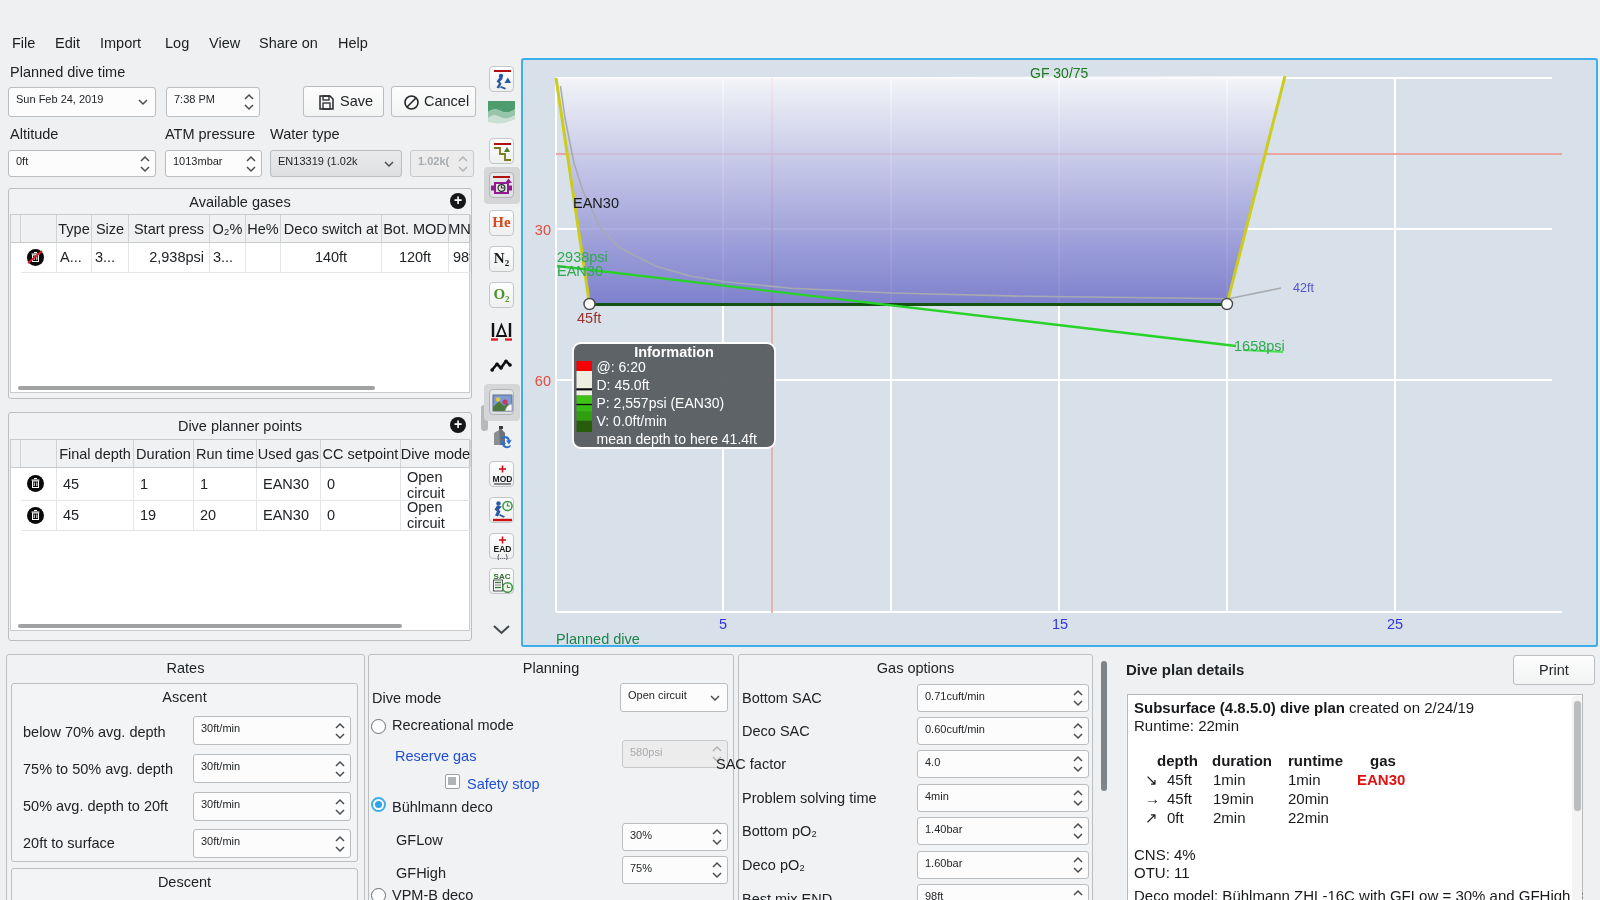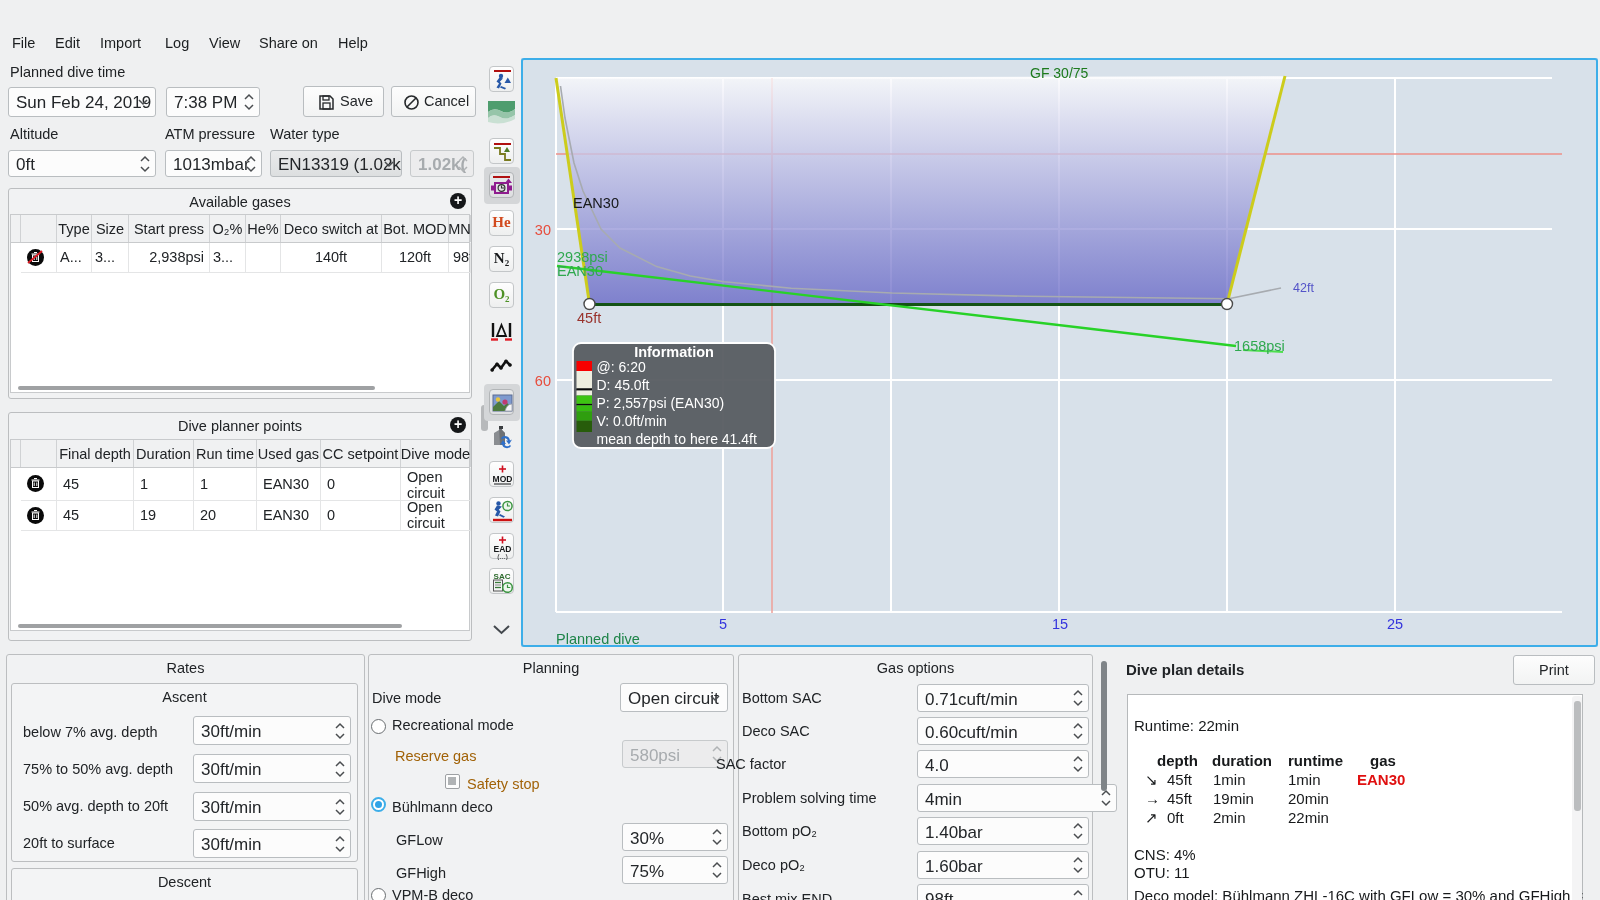--- a/index.html
+++ b/index.html
@@ -23,7 +23,7 @@
 .btn { position:absolute; background:linear-gradient(#fdfdfd,#f2f3f3); border:1px solid #b9bdc0;
   border-radius:3px; font-size:14.5px; color:#232629; text-align:center; }
 .field { position:absolute; background:#fcfcfc; border:1px solid #b9bdc0; border-radius:3px;
-  font-size:17px; color:#232629; white-space:nowrap; overflow:hidden; }
+  font-size:11px; color:#232629; white-space:nowrap; overflow:hidden; }
 .field .tx { position:absolute; left:7px; top:5px; }
 .field.dis { background:#ececed; color:#a7abae; border-color:#c7cacc; }
 

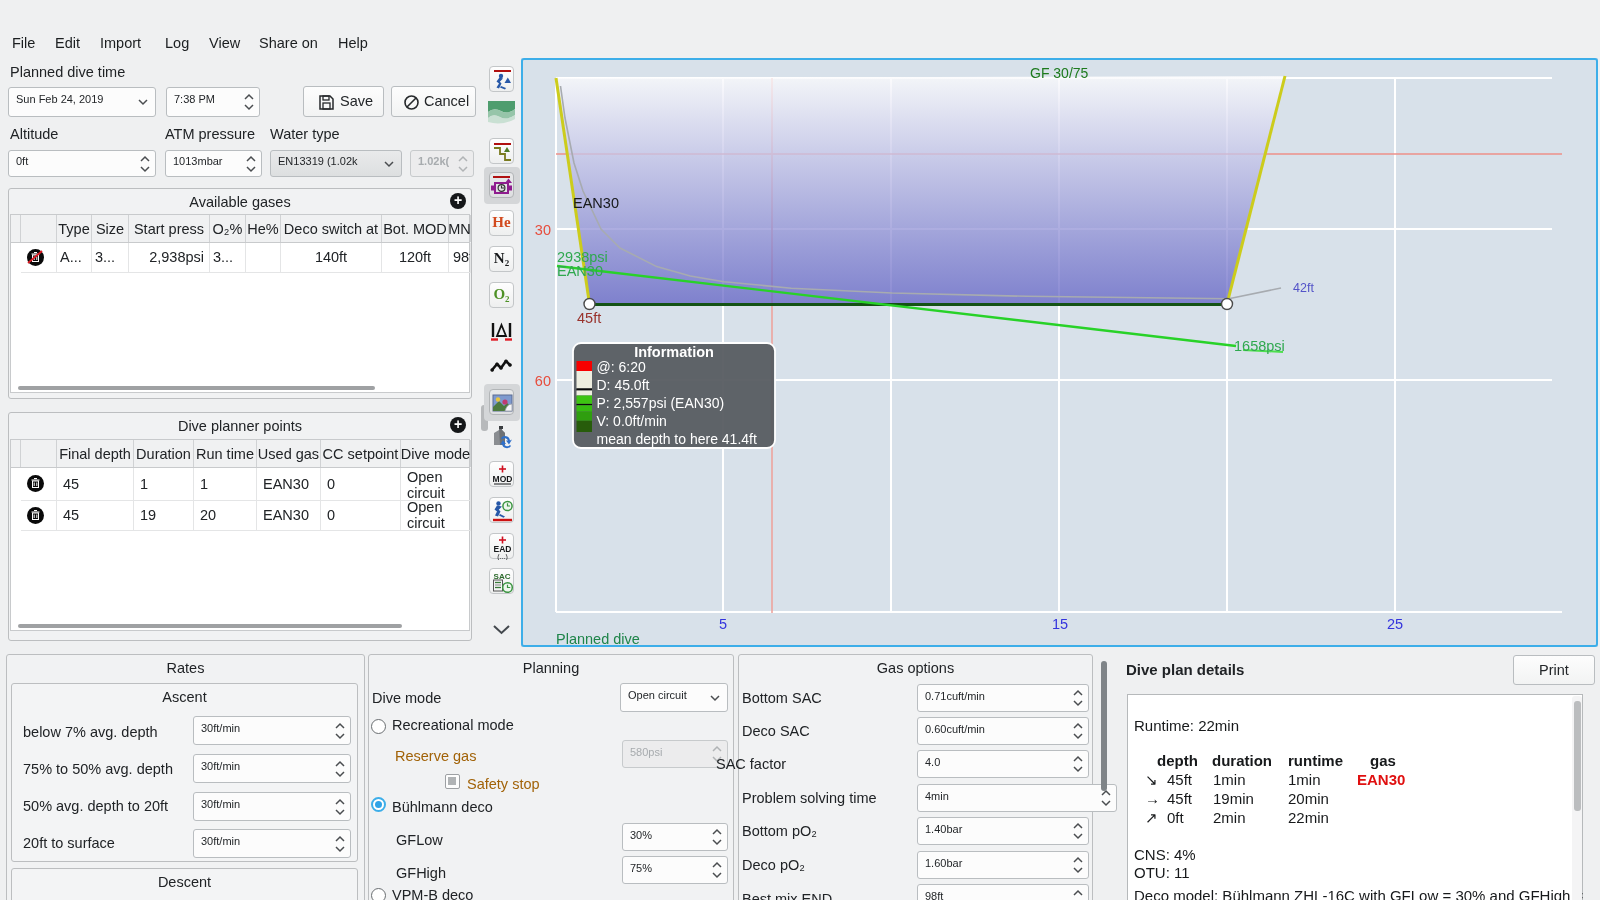--- a/index.html
+++ b/index.html
@@ -684,6 +684,7 @@
         <span style="position:absolute;left:0;right:0;top:6px;">Print</span>
       </div>
     <div id="planbox">
+      <div class="t" style="left:6px;top:4px;"><b>Subsurface (4.8.5.0) dive plan</b> created on 2/24/19</div>
       <div class="t" style="left:6px;top:22px;">Runtime: 22min</div>
       <div class="t" style="left:29px;top:57px;font-weight:bold;">depth</div>
       <div class="t" style="left:84px;top:57px;font-weight:bold;">duration</div>

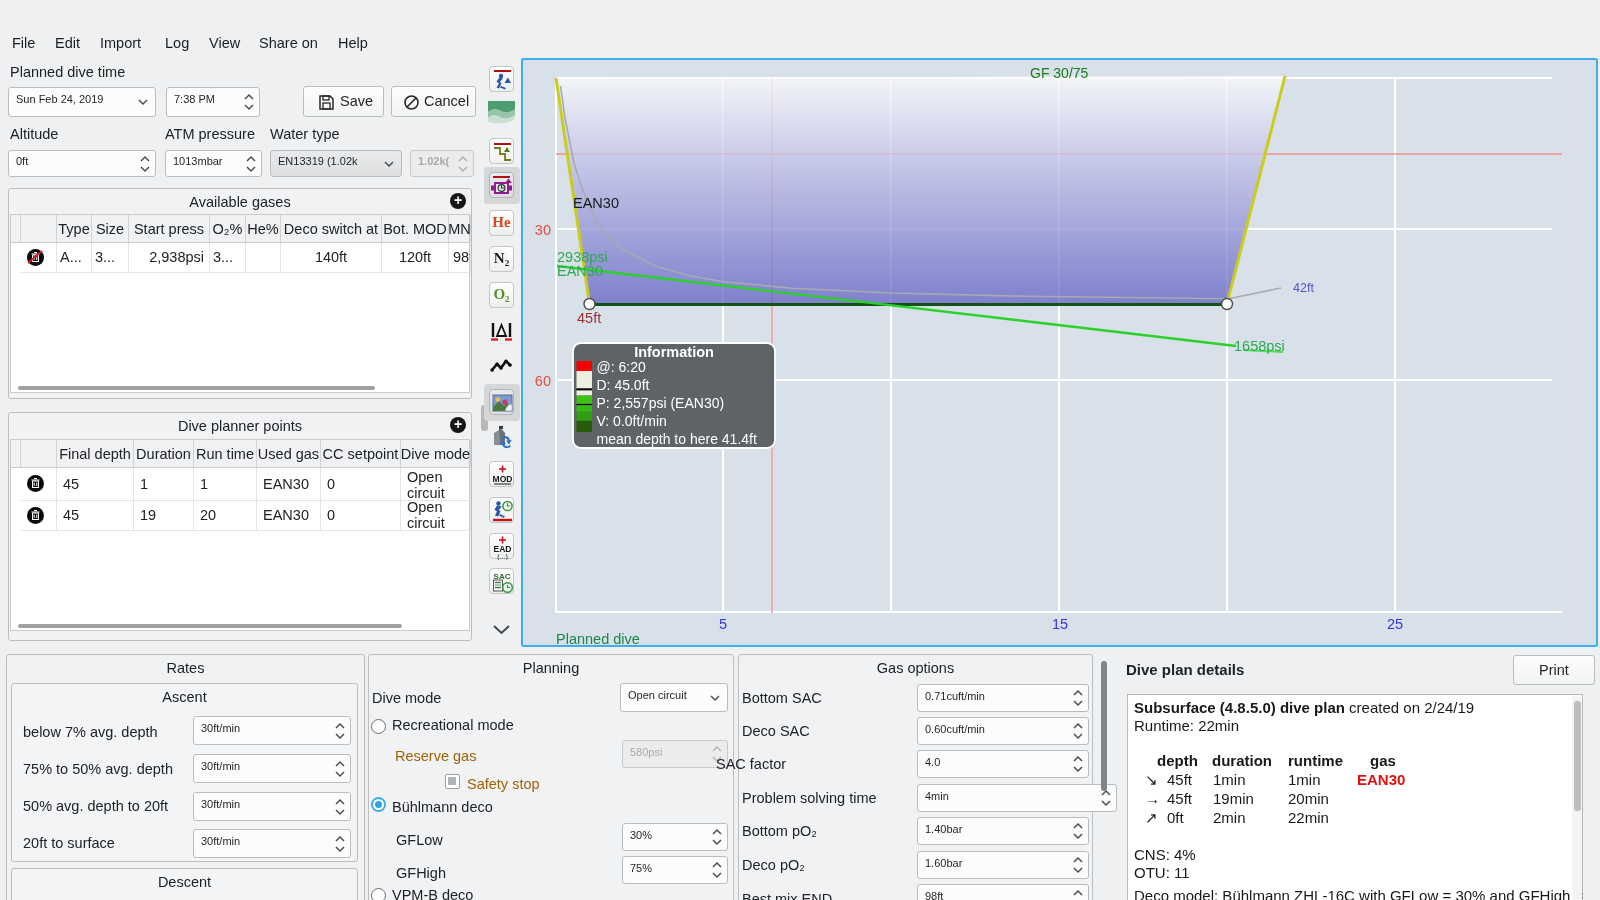--- a/index.html
+++ b/index.html
@@ -539,7 +539,7 @@
     <div class="group" style="left:11px;top:683px;width:347px;height:179px;background:#f3f4f5;">
       <div class="gtitle">Ascent</div>
     </div>
-    <div class="lbl" style="left:23px;top:724px;">below 7% avg. depth</div>
+    <div class="lbl" style="left:23px;top:724px;">below 70% avg. depth</div>
     <div class="field" style="left:193px;top:716px;width:158px;height:29px;">
         <span class="tx">30ft/min</span>
       <svg class="spin-ar" width="12" height="18" viewBox="0 0 12 18">

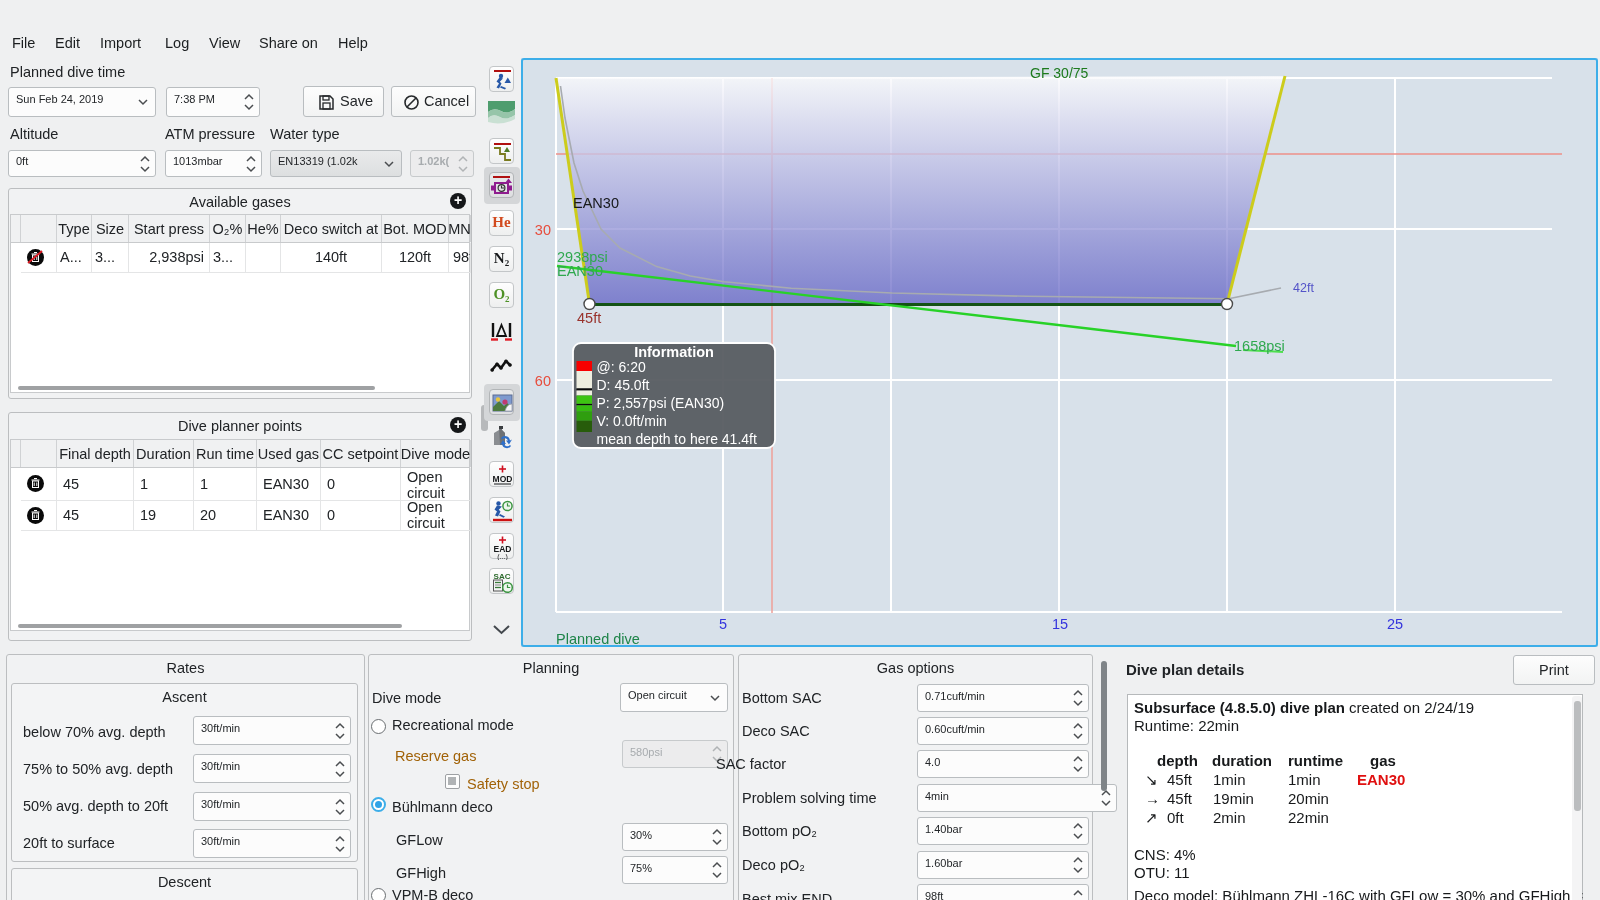--- a/index.html
+++ b/index.html
@@ -19,7 +19,7 @@
 #menubar span { position:absolute; top:7px; font-size:14.5px; color:#1b1e20; }
 
 .lbl { position:absolute; font-size:14.5px; color:#202326; white-space:nowrap; }
-.lbl.dis { color:#a16207; }
+.lbl.dis { color:#1d4ed8; }
 .btn { position:absolute; background:linear-gradient(#fdfdfd,#f2f3f3); border:1px solid #b9bdc0;
   border-radius:3px; font-size:14.5px; color:#232629; text-align:center; }
 .field { position:absolute; background:#fcfcfc; border:1px solid #b9bdc0; border-radius:3px;

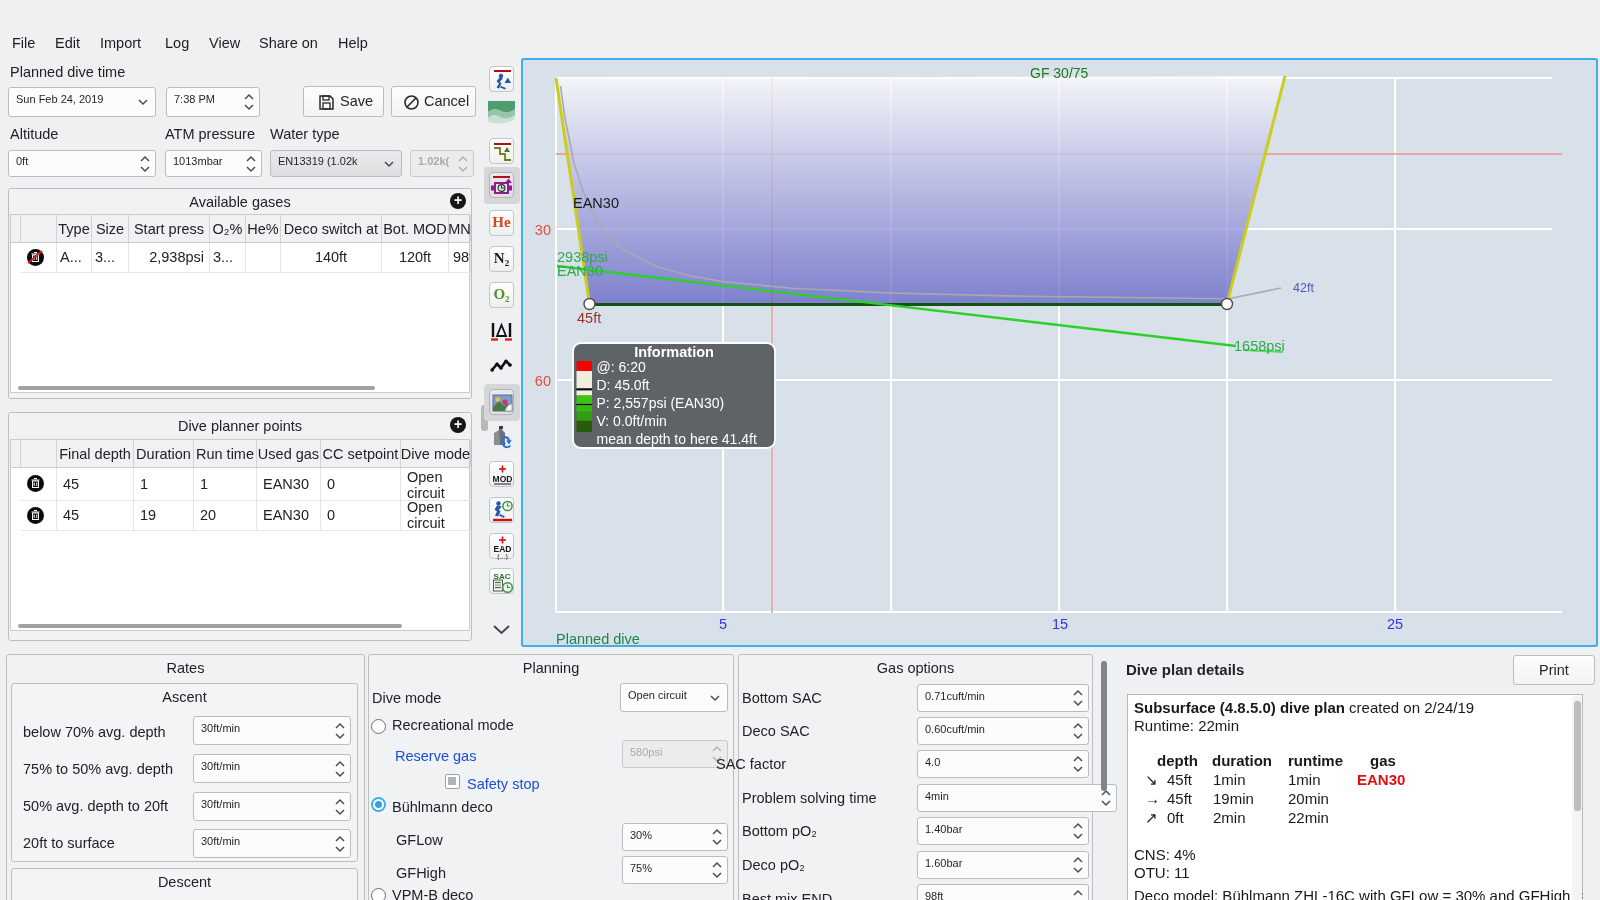--- a/index.html
+++ b/index.html
@@ -646,7 +646,7 @@
         </svg>
     </div>
     <div class="lbl" style="left:742px;top:790px;">Problem solving time</div>
-    <div class="field" style="left:917px;top:784px;width:200px;height:28px;">
+    <div class="field" style="left:917px;top:784px;width:172px;height:28px;">
         <span class="tx">4min</span>
       <svg class="spin-ar" width="12" height="18" viewBox="0 0 12 18">
           <polyline points="2,6 6,2 10,6" fill="none" stroke="#4a4d50" stroke-width="1.5"></polyline>

